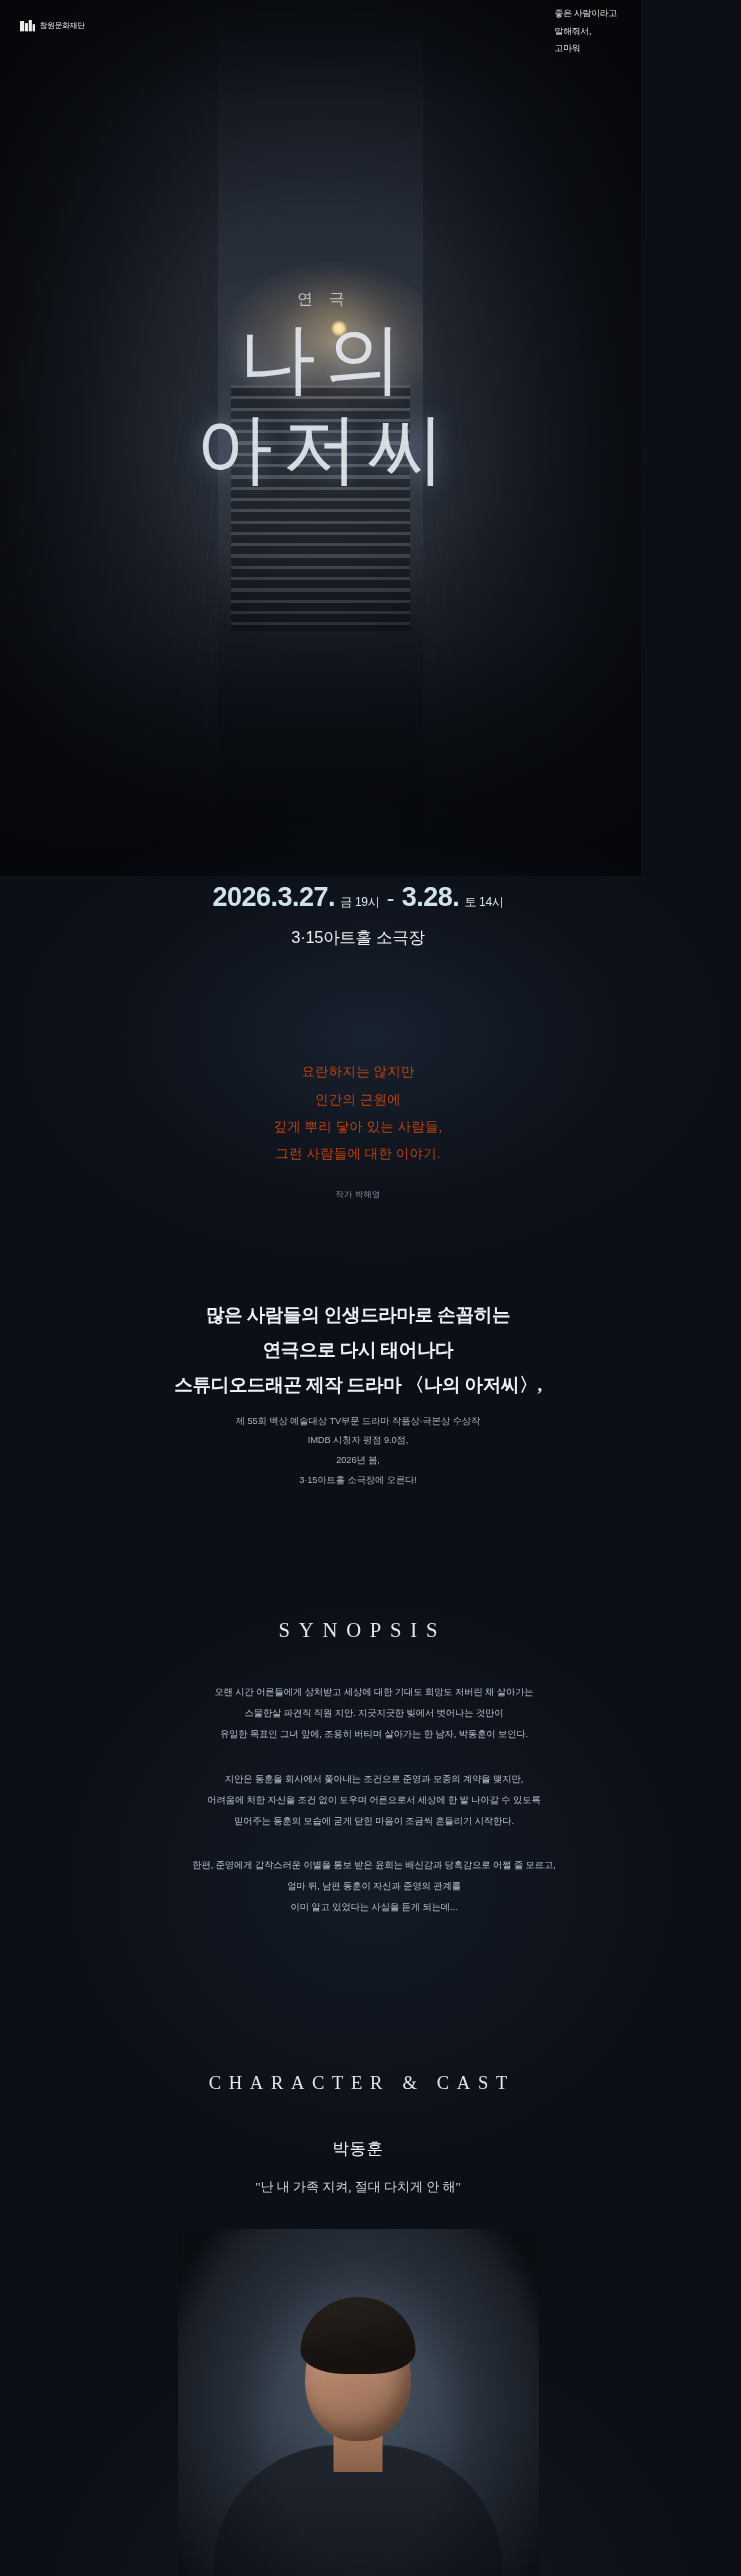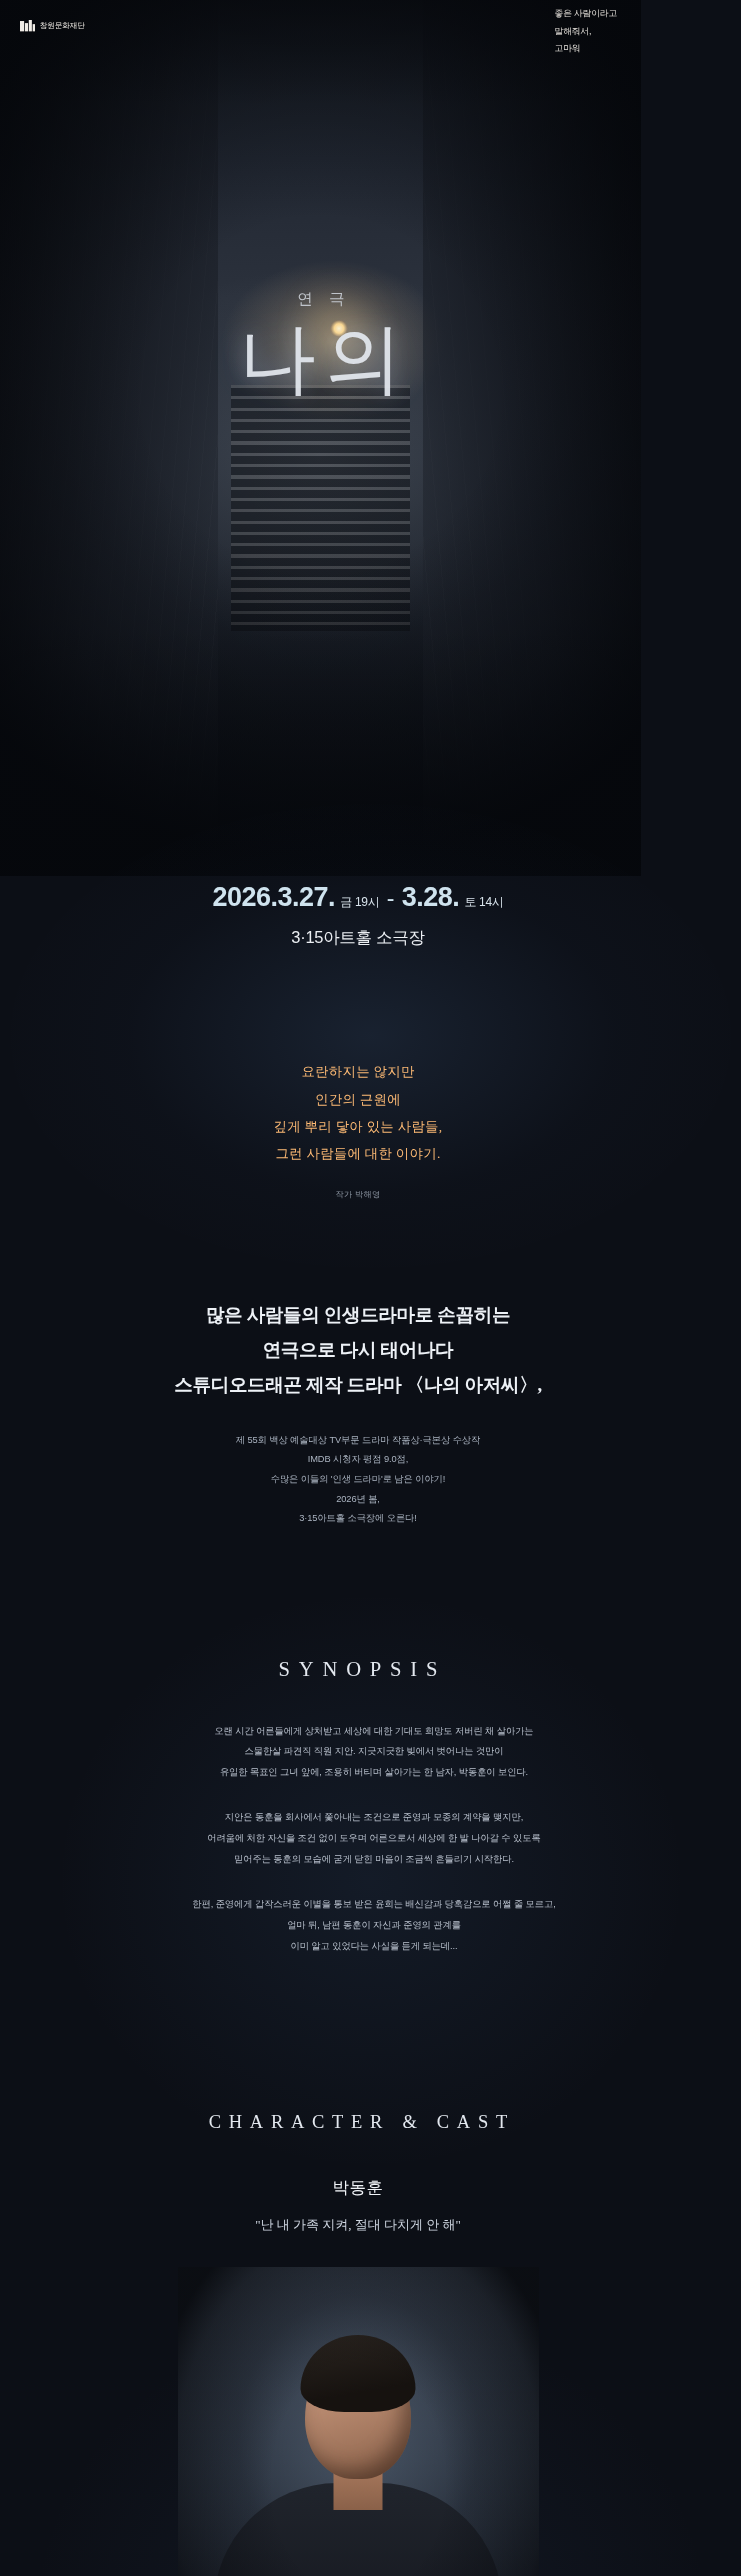--- a/index.html
+++ b/index.html
@@ -393,6 +393,7 @@
       <div class="hero-kicker">연 극</div>
       <div class="hero-title">
         <span class="l1">나의</span>
+        <span class="l2">아저씨</span>
       </div>
     </div>
   </div>

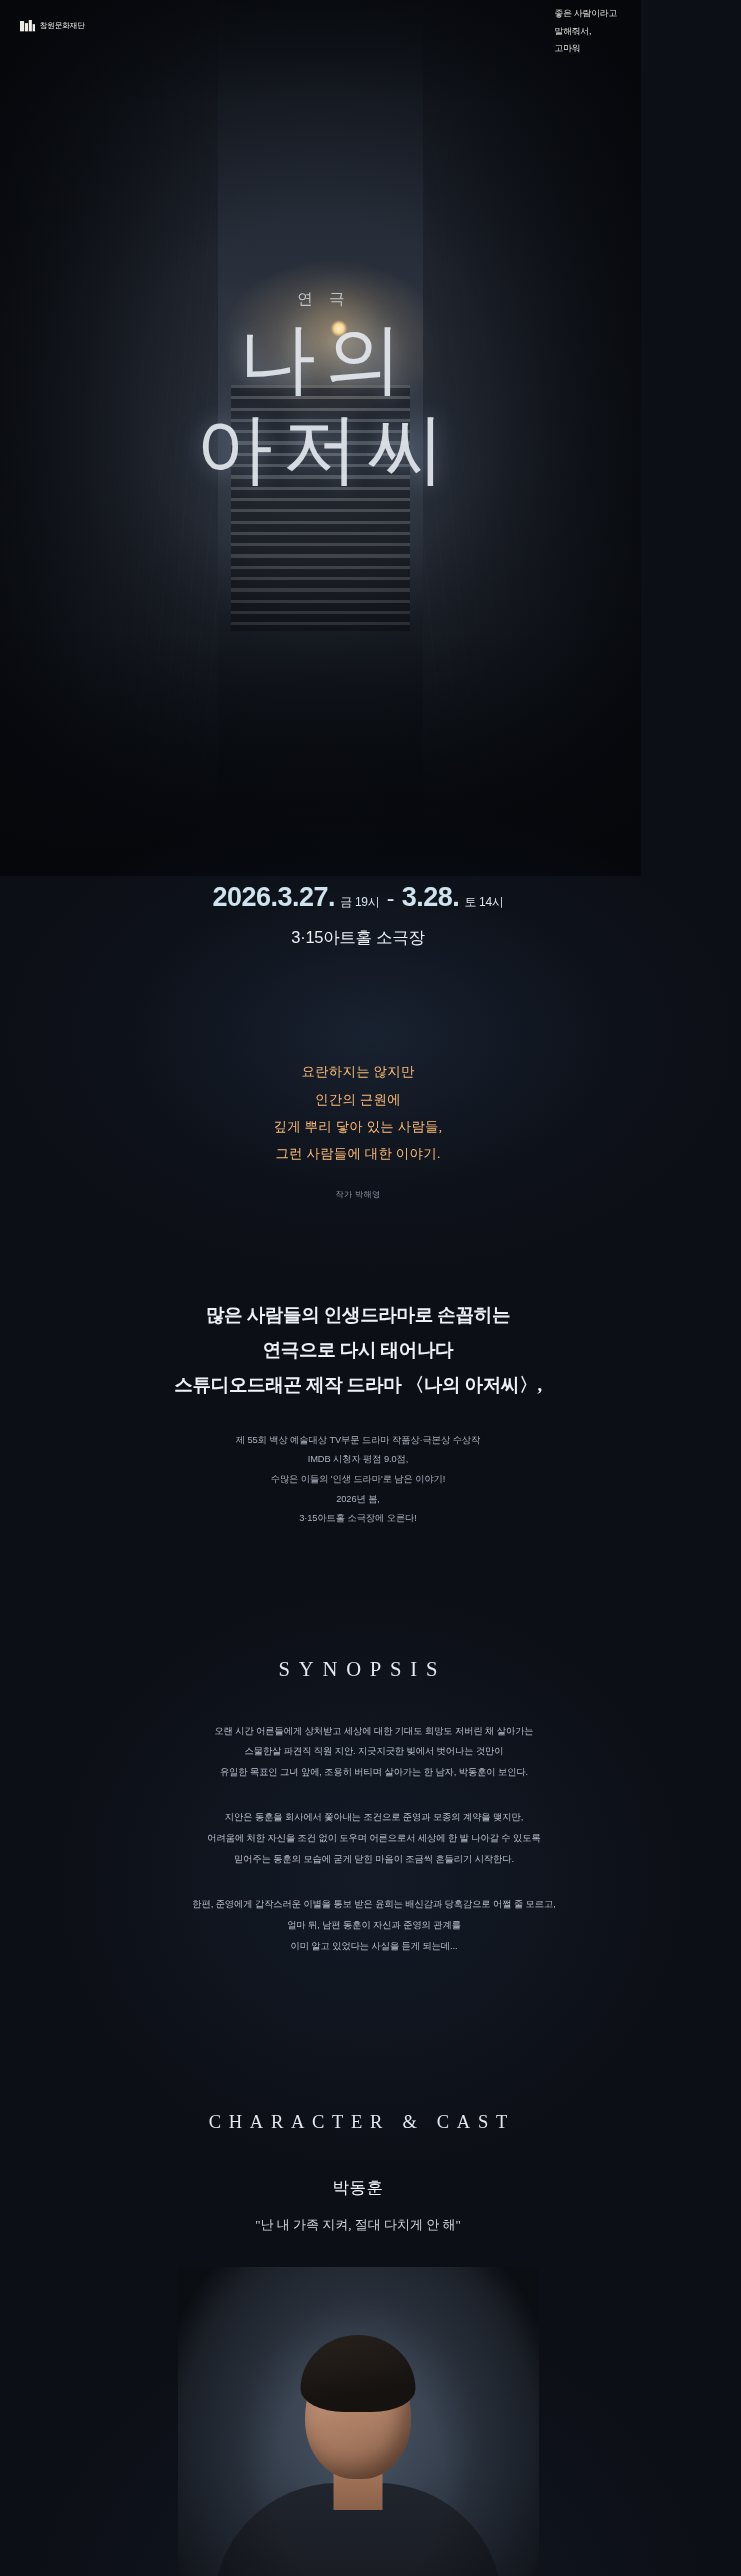--- a/index.html
+++ b/index.html
@@ -209,7 +209,7 @@
     font-family: "Liberation Serif", serif;
     font-size: 13.4px;
     line-height: 2.05;
-    color: #fdba74;
+    color: #c2410c;
     letter-spacing: 0.3px;
     margin-top: 32px;
   }

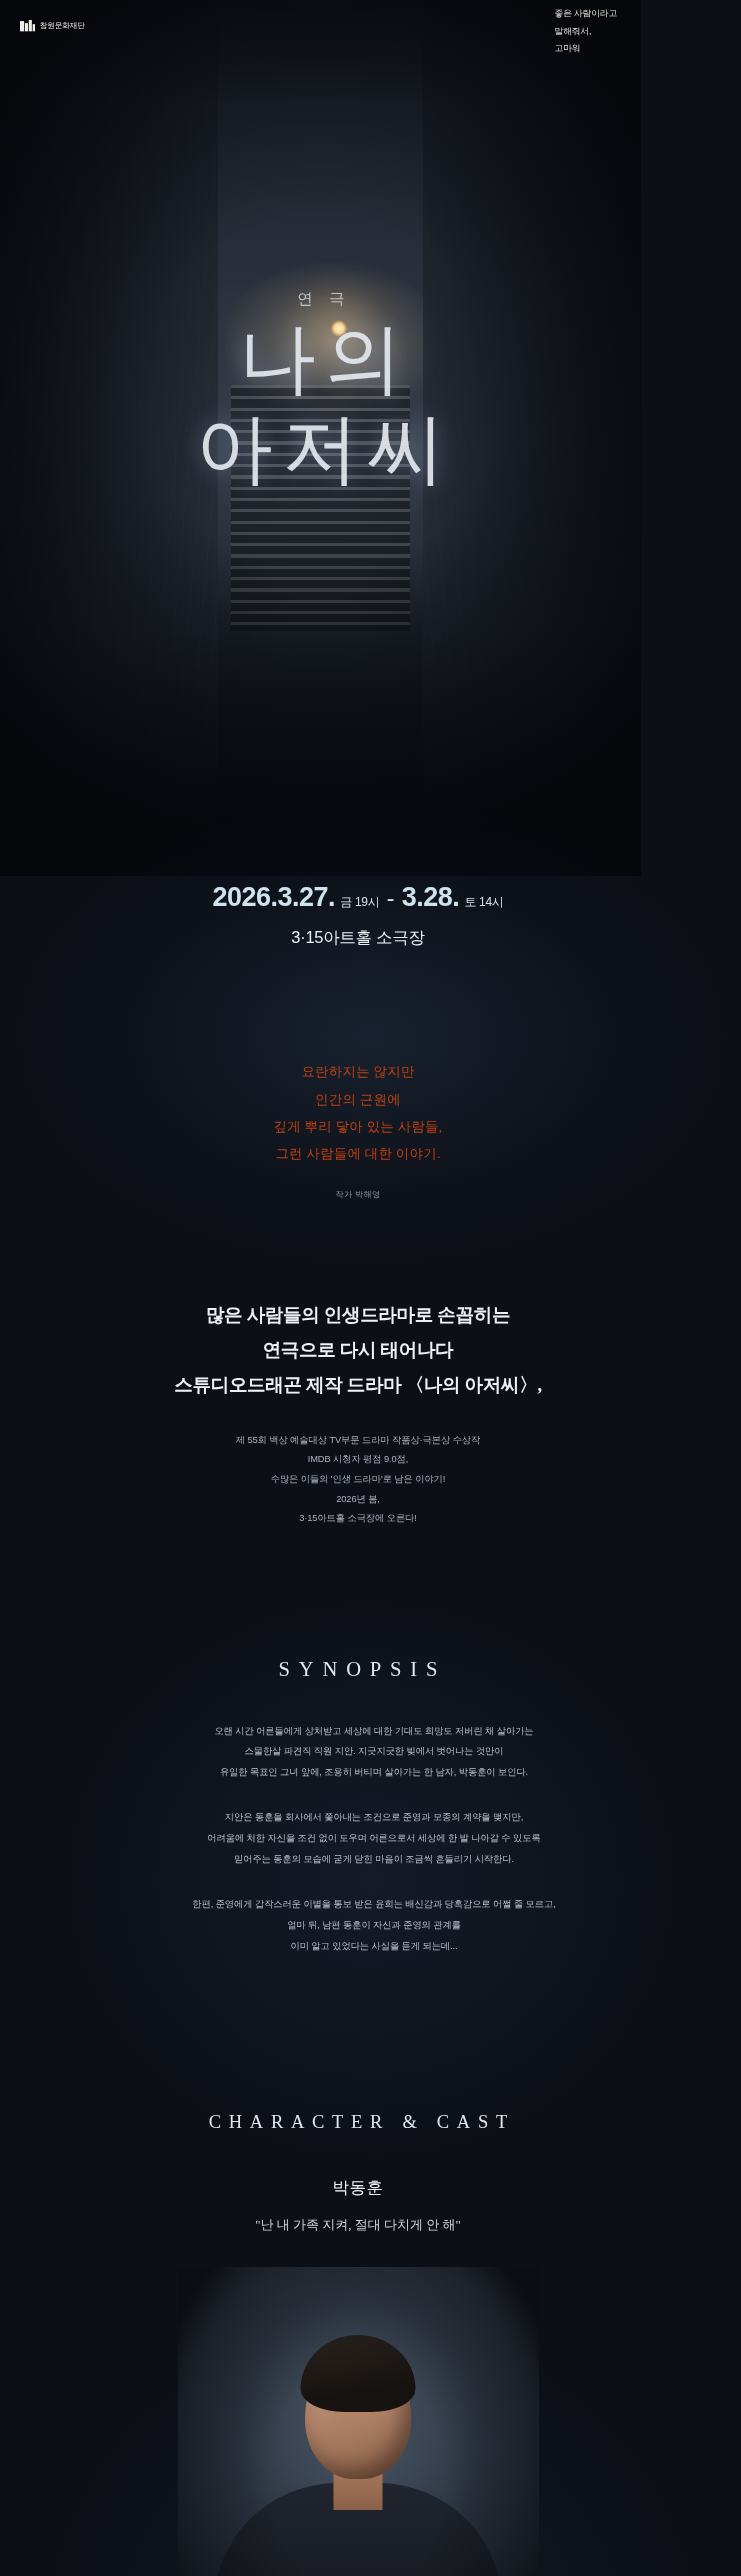--- a/index.html
+++ b/index.html
@@ -232,7 +232,7 @@
     letter-spacing: -0.3px;
   }
   .intro-sub {
-    margin-top: 28px;
+    margin-top: 9px;
     font-family: "Liberation Sans", sans-serif;
     font-size: 9.3px;
     line-height: 2.1;

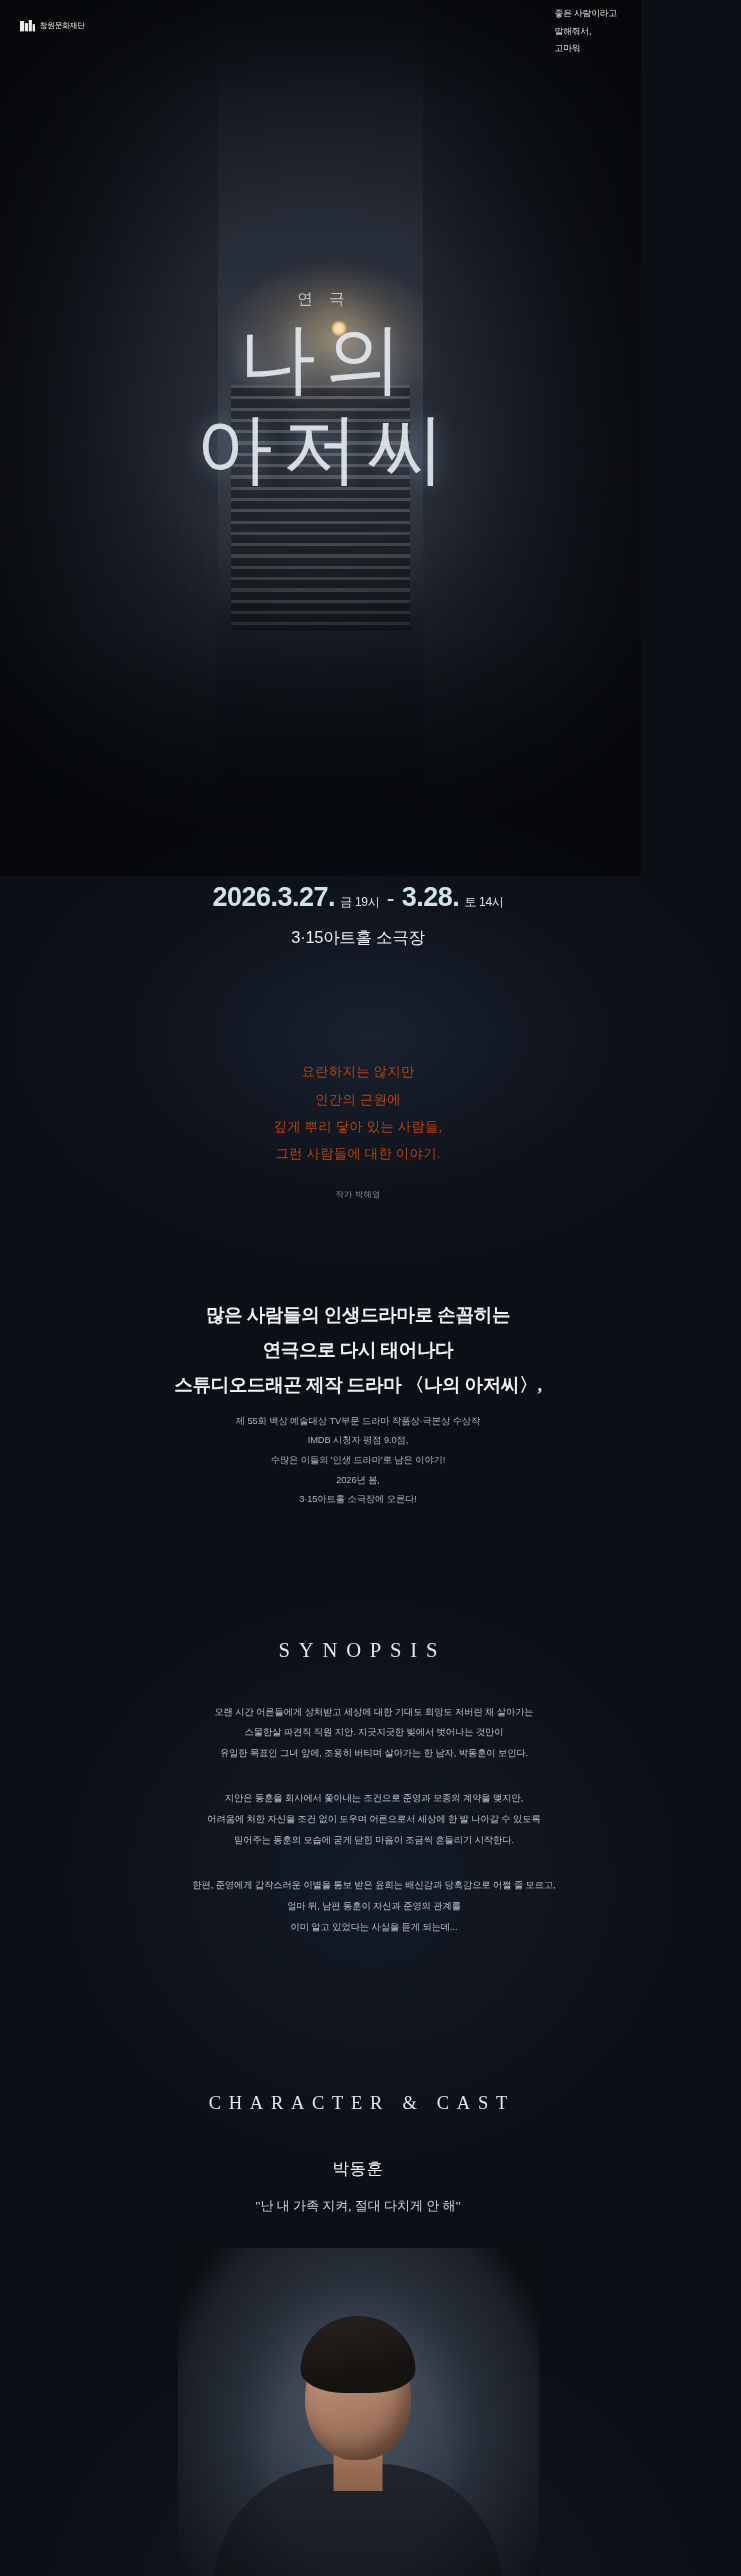--- a/index.html
+++ b/index.html
@@ -435,7 +435,6 @@
       <div class="intro-sub">
         <div>제 55회 백상 예술대상 TV부문 드라마 작품상·극본상 수상작</div>
         <div>IMDB 시청자 평점 9.0점,</div>
-        <div>수많은 이들의 '인생 드라마'로 남은 이야기!</div>
         <div>2026년 봄,</div>
         <div>3·15아트홀 소극장에 오른다!</div>
       </div>

